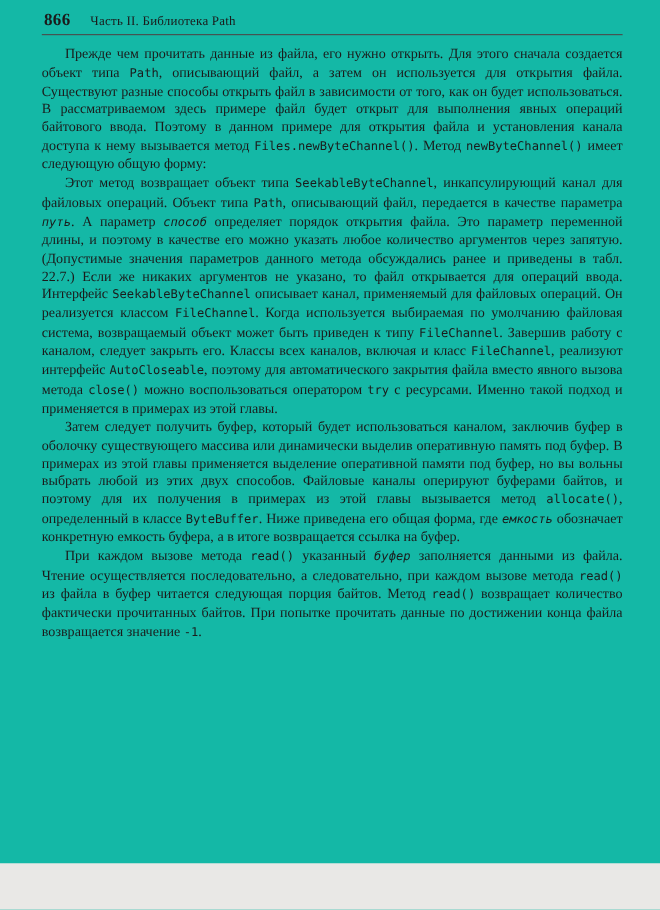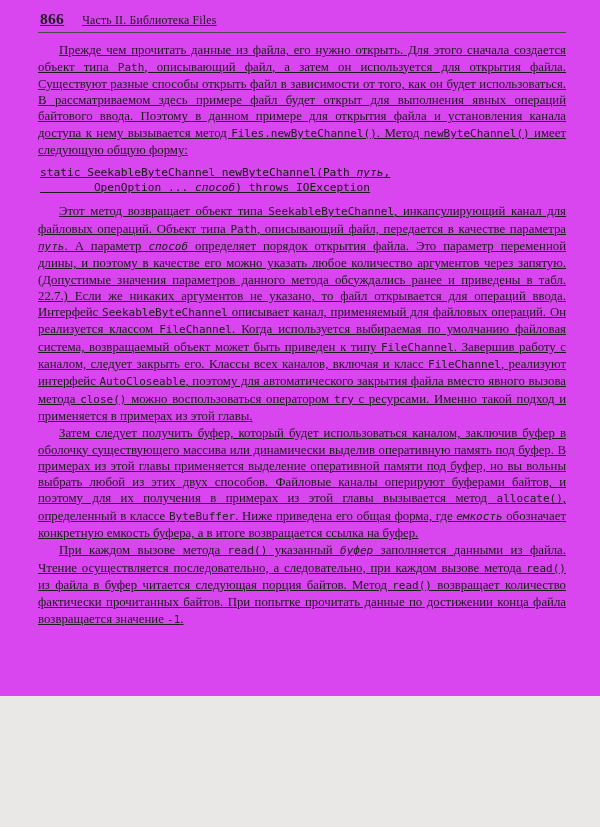--- a/index.html
+++ b/index.html
@@ -6,16 +6,15 @@
   .page{
     position:relative;
     box-sizing:border-box;
-    width:600px;height:696px;
+    width:600px;height:785px;
     margin:0 auto;
-    background:#d946ef;
+    background:#14b8a6;
     padding:11px 34px 0 38px;
     font-family:"Liberation Serif","DejaVu Serif",serif;
     font-size:12.8px;
     line-height:16.3px;
     color:#1b1b1b;
     overflow:hidden;
-    text-decoration:underline;
   }
   .header{
     display:flex;

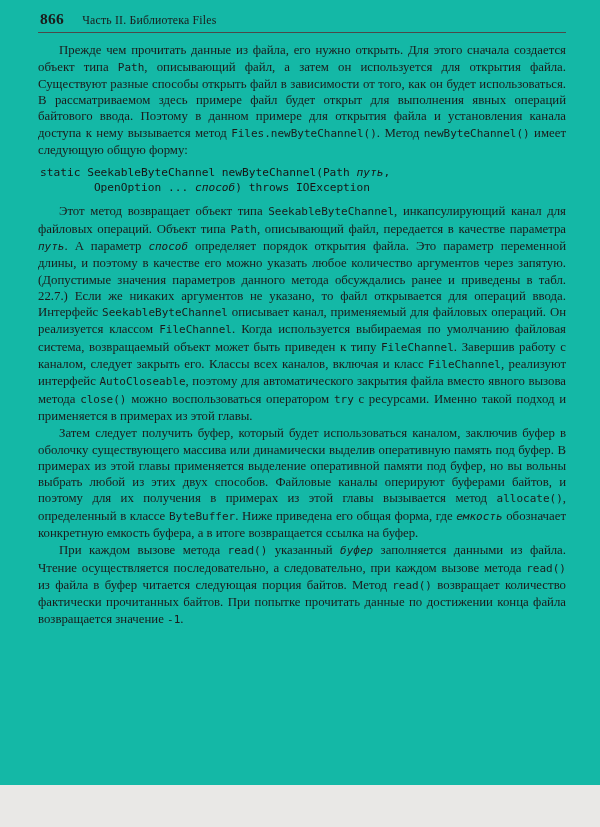--- a/index.html
+++ b/index.html
@@ -65,7 +65,7 @@
 <div class="page">
   <div class="header">
     <span class="page-num">866</span>
-    <span class="running-title">Часть II. Библиотека Files</span>
+    <span class="running-title">Часть II. Библиотека Path</span>
   </div>
   <hr class="rule">
   <div class="body">

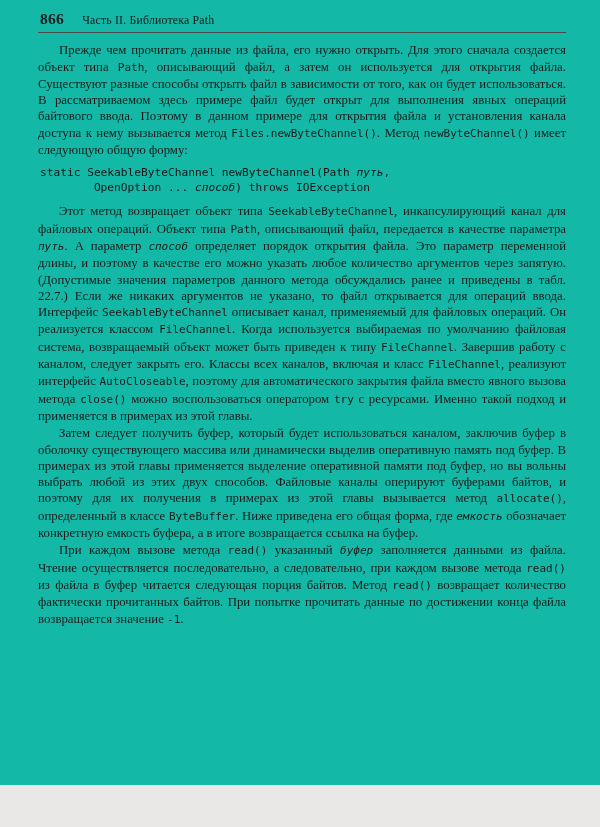--- a/index.html
+++ b/index.html
@@ -70,8 +70,6 @@
   <hr class="rule">
   <div class="body">
       <p>Прежде чем прочитать данные из файла, его нужно открыть. Для этого сначала создается объект типа <span class="mono">Path</span>, описывающий файл, а затем он используется для открытия файла. Существуют разные способы открыть файл в зависимости от того, как он будет использоваться. В рассматриваемом здесь примере файл будет открыт для выполнения явных операций байтового ввода. Поэтому в данном примере для открытия файла и установления канала доступа к нему вызывается метод <span class="mono">Files.newByteChannel()</span>. Метод <span class="mono">newByteChannel()</span> имеет следующую общую форму:</p>
-      <pre>static SeekableByteChannel newByteChannel(Path <span class="param">путь</span>,
-        OpenOption ... <span class="param">способ</span>) throws IOException</pre>
       <p>Этот метод возвращает объект типа <span class="mono">SeekableByteChannel</span>, инкапсулирующий канал для файловых операций. Объект типа <span class="mono">Path</span>, описывающий файл, передается в качестве параметра <span class="mono param">путь</span>. А параметр <span class="mono param">способ</span> определяет порядок открытия файла. Это параметр переменной длины, и поэтому в качестве его можно указать любое количество аргументов через запятую. (Допустимые значения параметров данного метода обсуждались ранее и приведены в табл. 22.7.) Если же никаких аргументов не указано, то файл открывается для операций ввода. Интерфейс <span class="mono">SeekableByteChannel</span> описывает канал, применяемый для файловых операций. Он реализуется классом <span class="mono">FileChannel</span>. Когда используется выбираемая по умолчанию файловая система, возвращаемый объект может быть приведен к типу <span class="mono">FileChannel</span>. Завершив работу с каналом, следует закрыть его. Классы всех каналов, включая и класс <span class="mono">FileChannel</span>, реализуют интерфейс <span class="mono">AutoCloseable</span>, поэтому для автоматического закрытия файла вместо явного вызова метода <span class="mono">close()</span> можно воспользоваться оператором <span class="mono">try</span> с ресурсами. Именно такой подход и применяется в примерах из этой главы.</p>
       <p>Затем следует получить буфер, который будет использоваться каналом, заключив буфер в оболочку существующего массива или динамически выделив оперативную память под буфер. В примерах из этой главы применяется выделение оперативной памяти под буфер, но вы вольны выбрать любой из этих двух способов. Файловые каналы оперируют буферами байтов, и поэтому для их получения в примерах из этой главы вызывается метод <span class="mono">allocate()</span>, определенный в классе <span class="mono">ByteBuffer</span>. Ниже приведена его общая форма, где <span class="mono param">емкость</span> обозначает конкретную емкость буфера, а в итоге возвращается ссылка на буфер.</p>
       <p>При каждом вызове метода <span class="mono">read()</span> указанный <span class="mono param">буфер</span> заполняется данными из файла. Чтение осуществляется последовательно, а следовательно, при каждом вызове метода <span class="mono">read()</span> из файла в буфер читается следующая порция байтов. Метод <span class="mono">read()</span> возвращает количество фактически прочитанных байтов. При попытке прочитать данные по достижении конца файла возвращается значение <span class="mono">-1</span>.</p>

